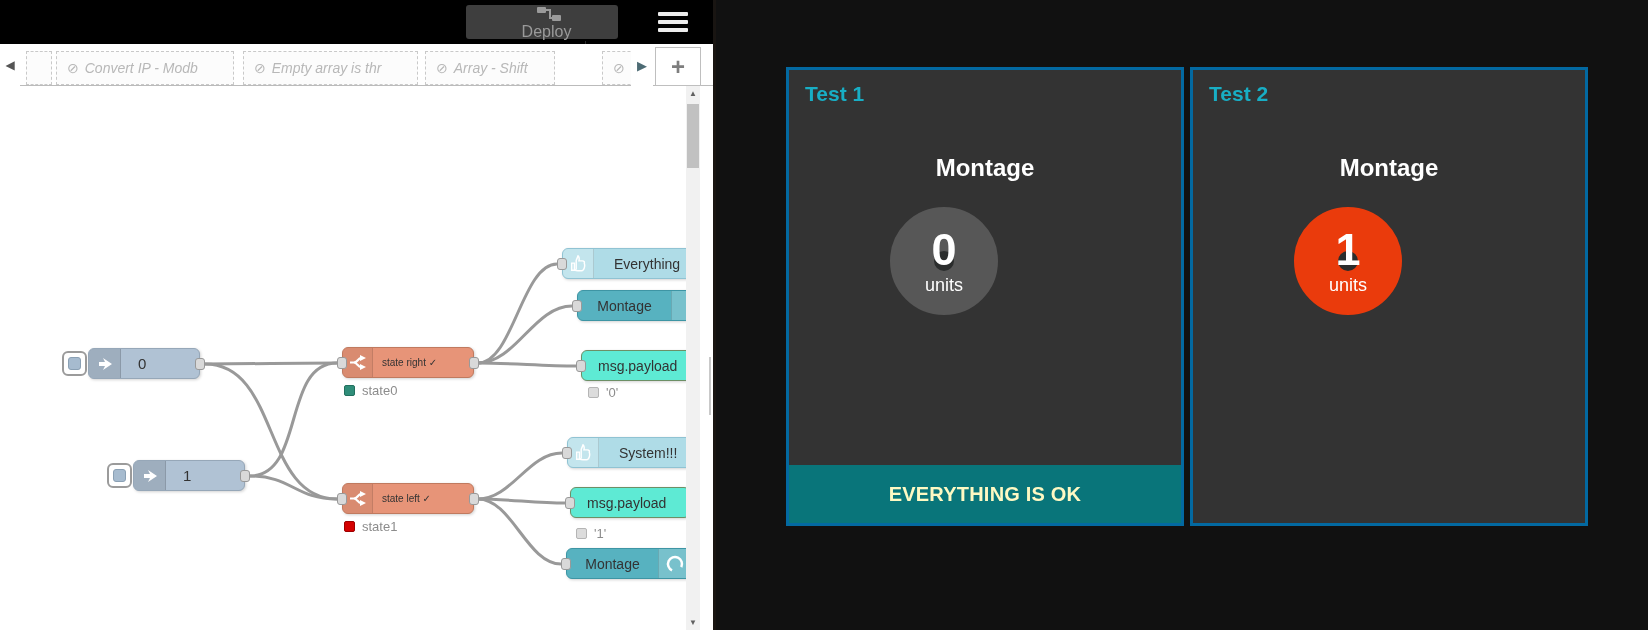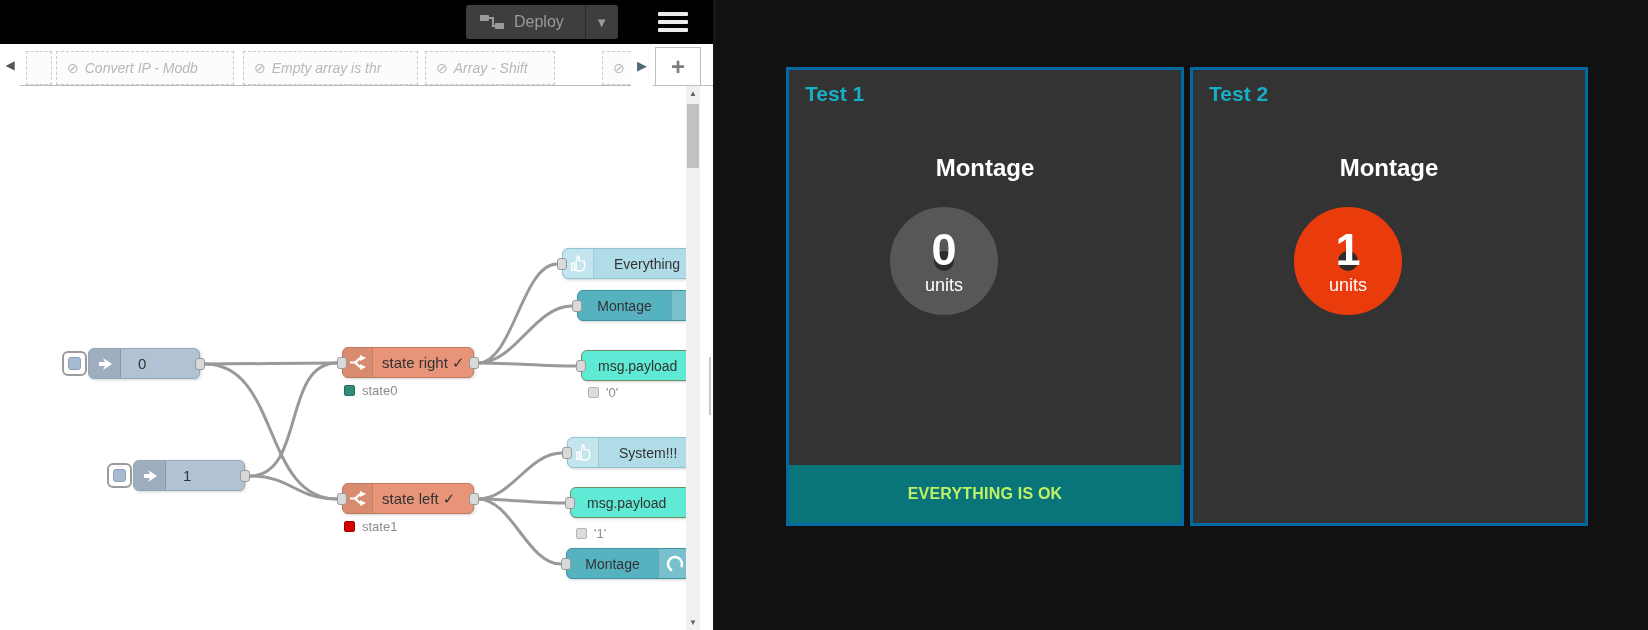--- a/index.html
+++ b/index.html
@@ -12,7 +12,7 @@
 
   .nr-header { position:absolute; left:0; top:0; width:713px; height:44px; background:#000; }
   .deploy-btn { position:absolute; left:466px; top:5px; width:152px; height:34px;
-                background:#3e3e3e; border-radius:3px; display:flex; align-items:center; cursor:pointer; }
+                background:#3e3e3e; border-radius:3px; display:flex; align-items:center; cursor:pointer;flex-direction:column; }
   .deploy-btn .dp-icon { margin-left:13px; display:flex; align-items:center; }
   .deploy-btn .dp-label { color:#9a9a9a; font-size:16px; margin-left:9px; }
   .deploy-caret { margin-left:auto; padding:0 10px 0 9px; border-left:1px solid #2c2c2c;

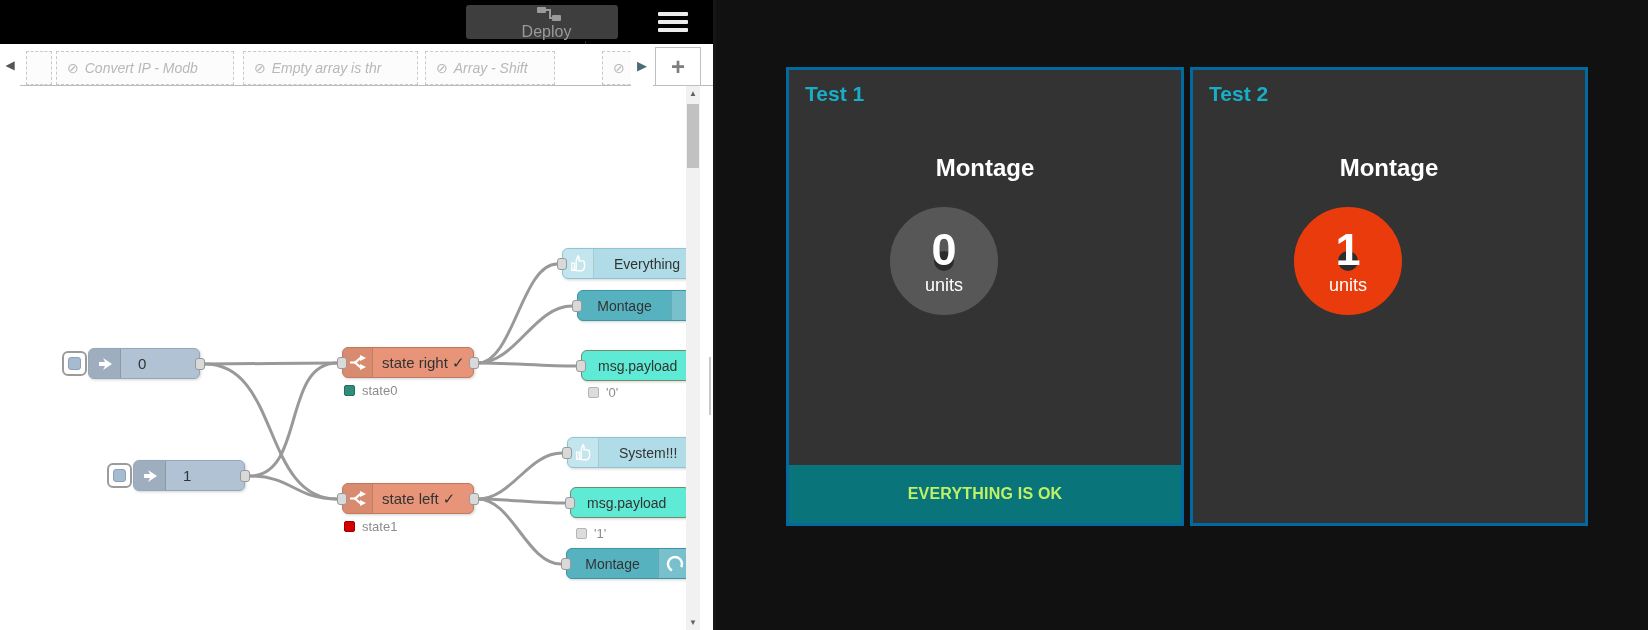--- a/index.html
+++ b/index.html
@@ -62,7 +62,7 @@
 
   .n-switch { background:#e79478; border-color:#c07a5f; width:132px; }
   .n-switch .icon-sec { width:30px; background:rgba(0,0,0,.06); border-right:1px solid rgba(0,0,0,.10); border-radius:5px 0 0 5px; }
-  .n-switch .lbl { padding-left:9px; font-size:15px; }
+  .n-switch .lbl { padding-left:9px; font-size:10px; }
 
   .n-ui { background:#afdce7; border-color:#90c3d3; }
   .n-ui .icon-sec { width:31px; background:rgba(255,255,255,.25); }

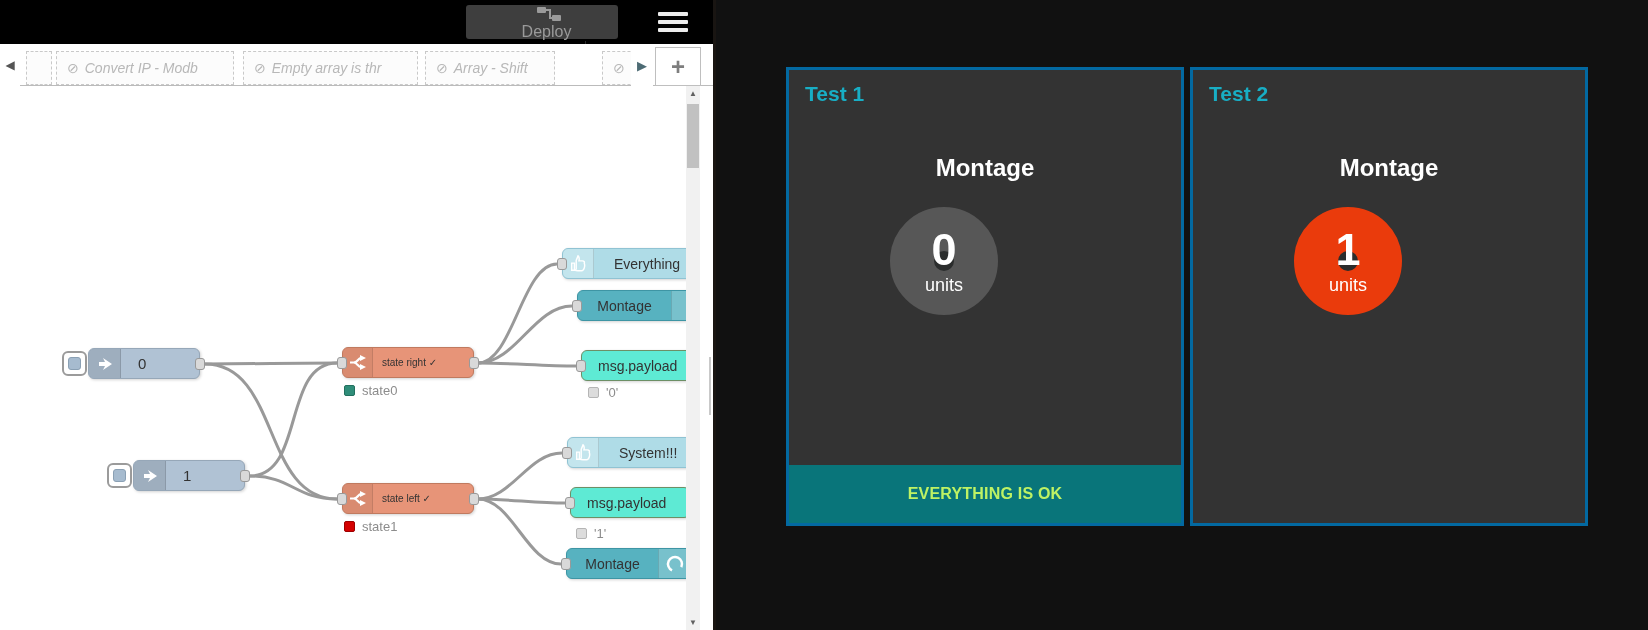--- a/index.html
+++ b/index.html
@@ -110,7 +110,7 @@
   .donut .units { color:#fff; font-size:18px; margin-top:3px; }
   .status-banner { position:absolute; left:0; bottom:0; width:100%; height:58px; background:#09757a;
                    display:flex; align-items:center; justify-content:center; }
-  .status-banner span { color:#bef264; font-size:16px; font-weight:700; letter-spacing:.2px; }
+  .status-banner span { color:#fef9c3; font-size:20px; font-weight:700; letter-spacing:.2px; }
 </style>
 </head>
 <body>

